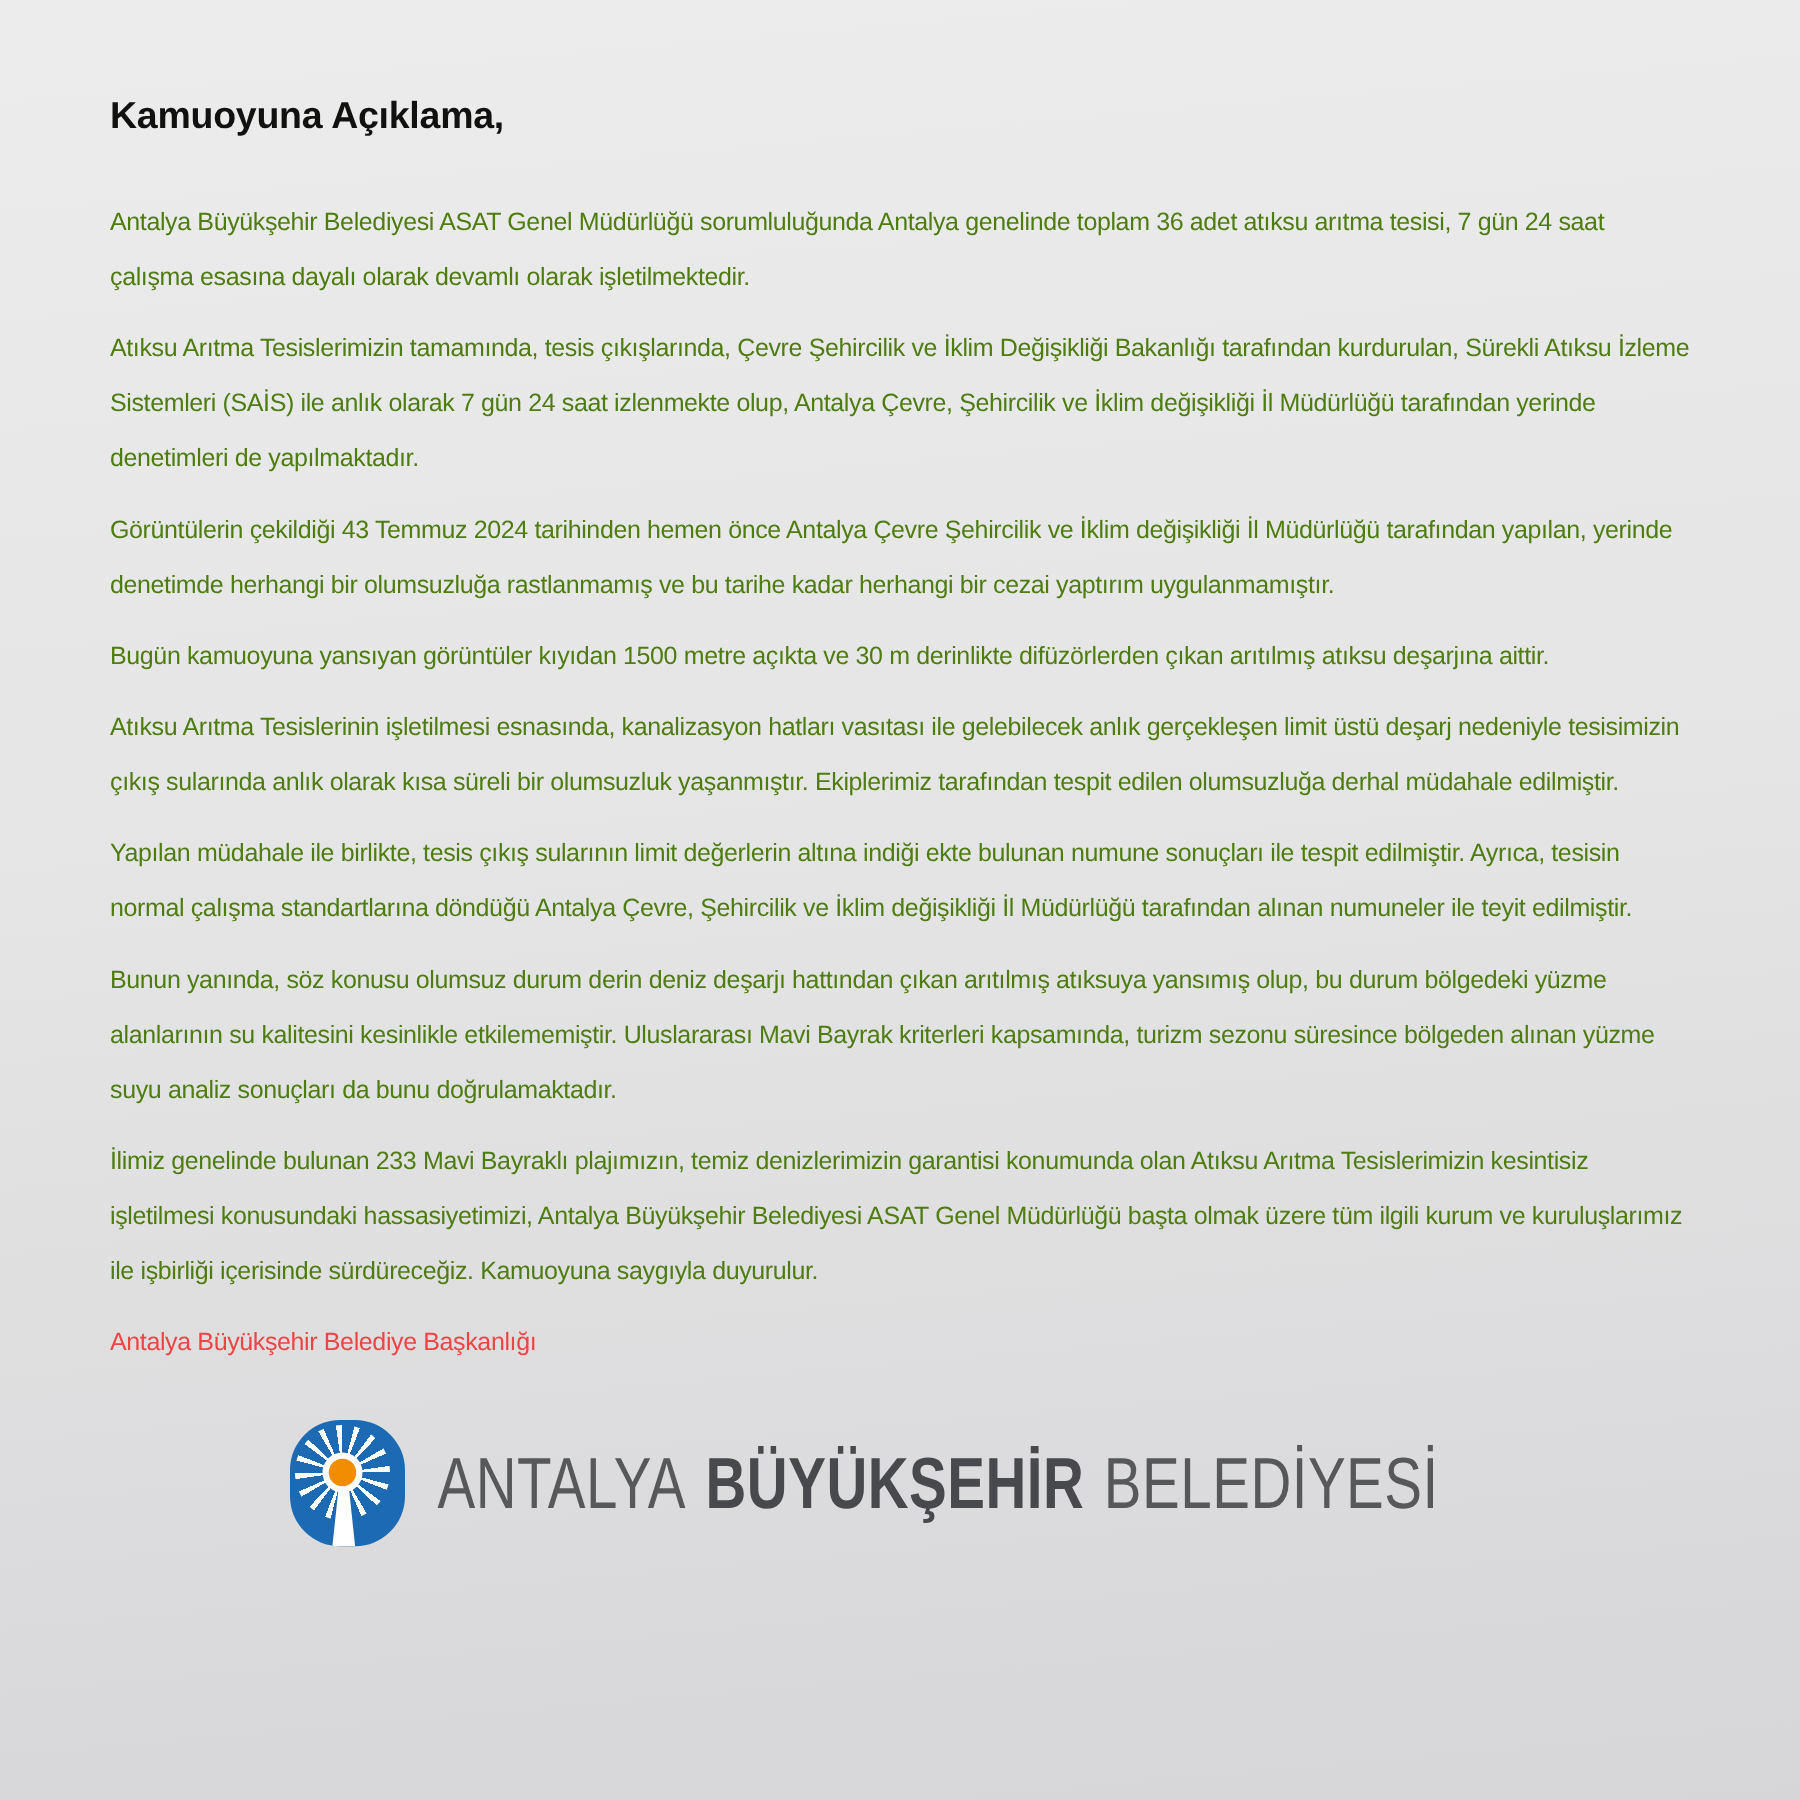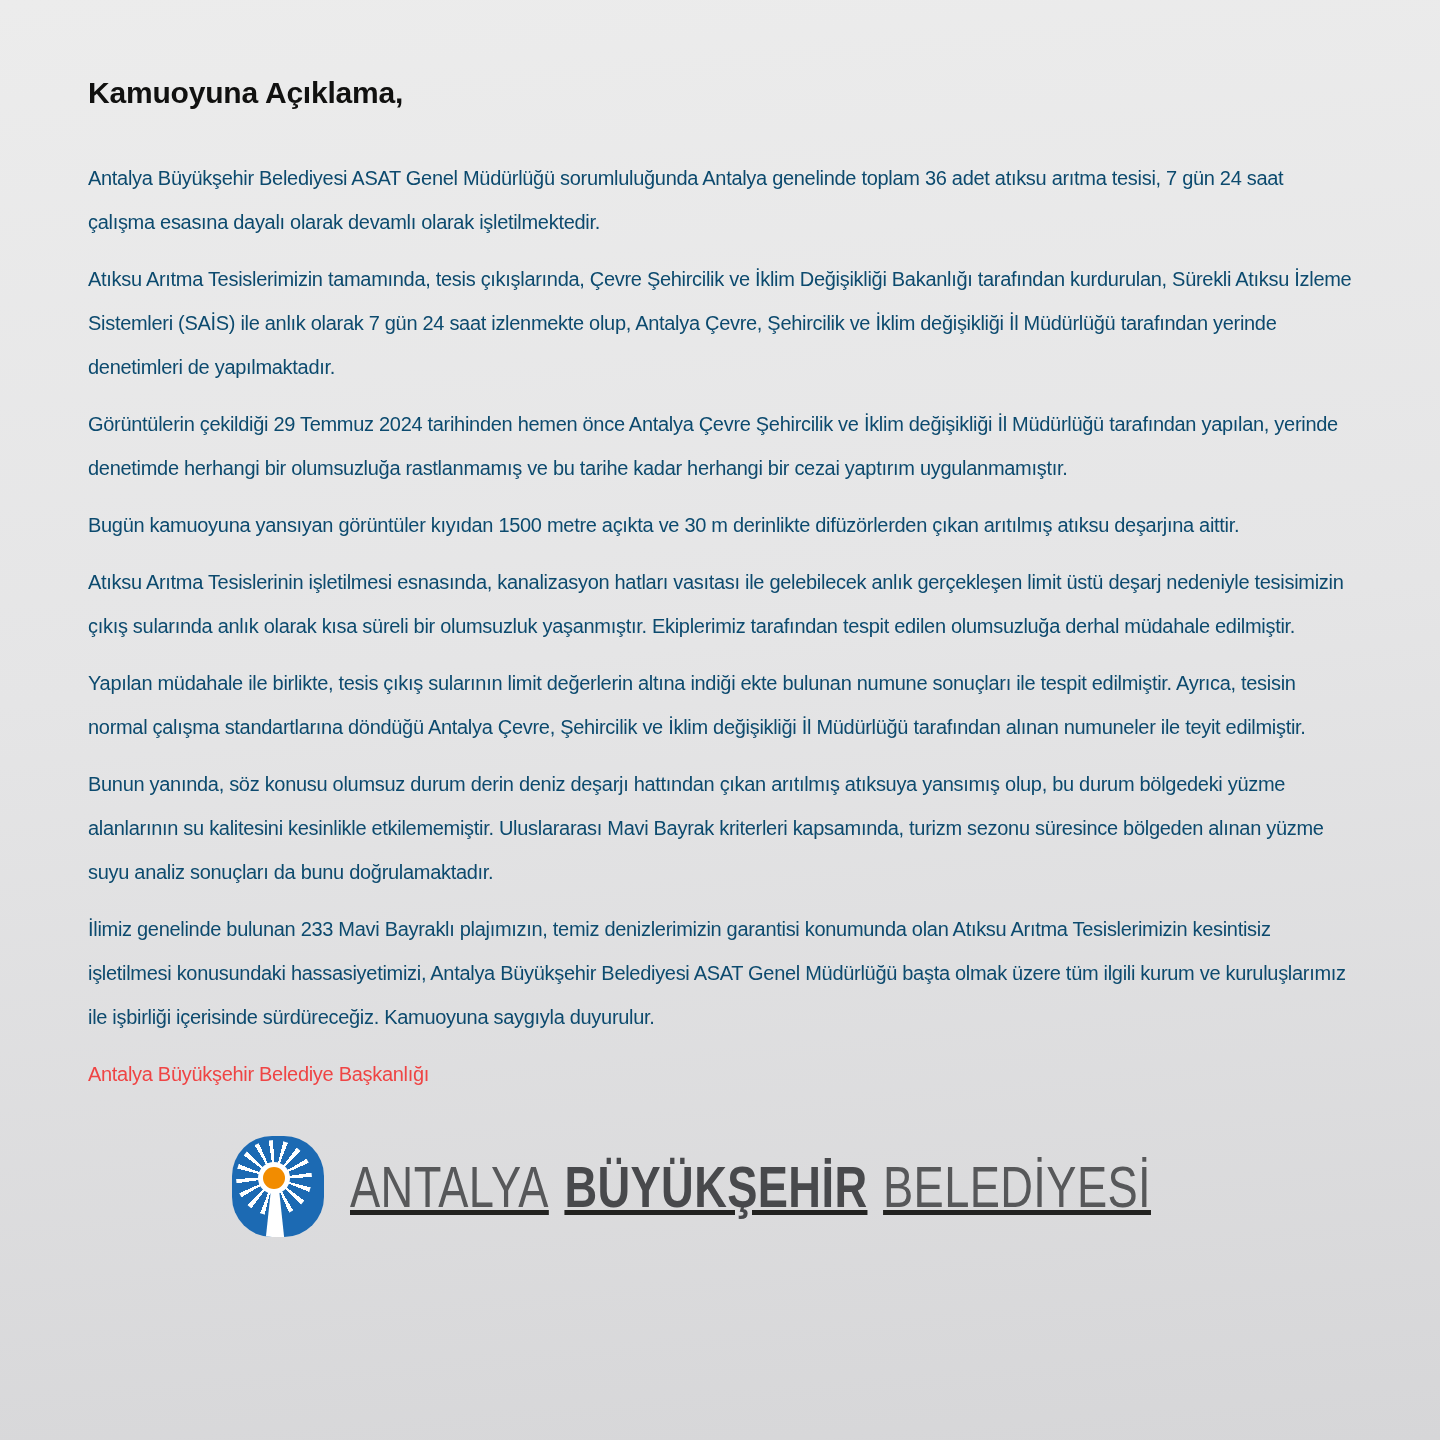--- a/index.html
+++ b/index.html
@@ -32,7 +32,7 @@
     line-height: 44px;
     letter-spacing: -0.3px;
     margin: 0 0 13px 0;
-    color: #0c4a6e;
+    color: #4d7c0f;
   }
   .signature {
     font-size: 20px;

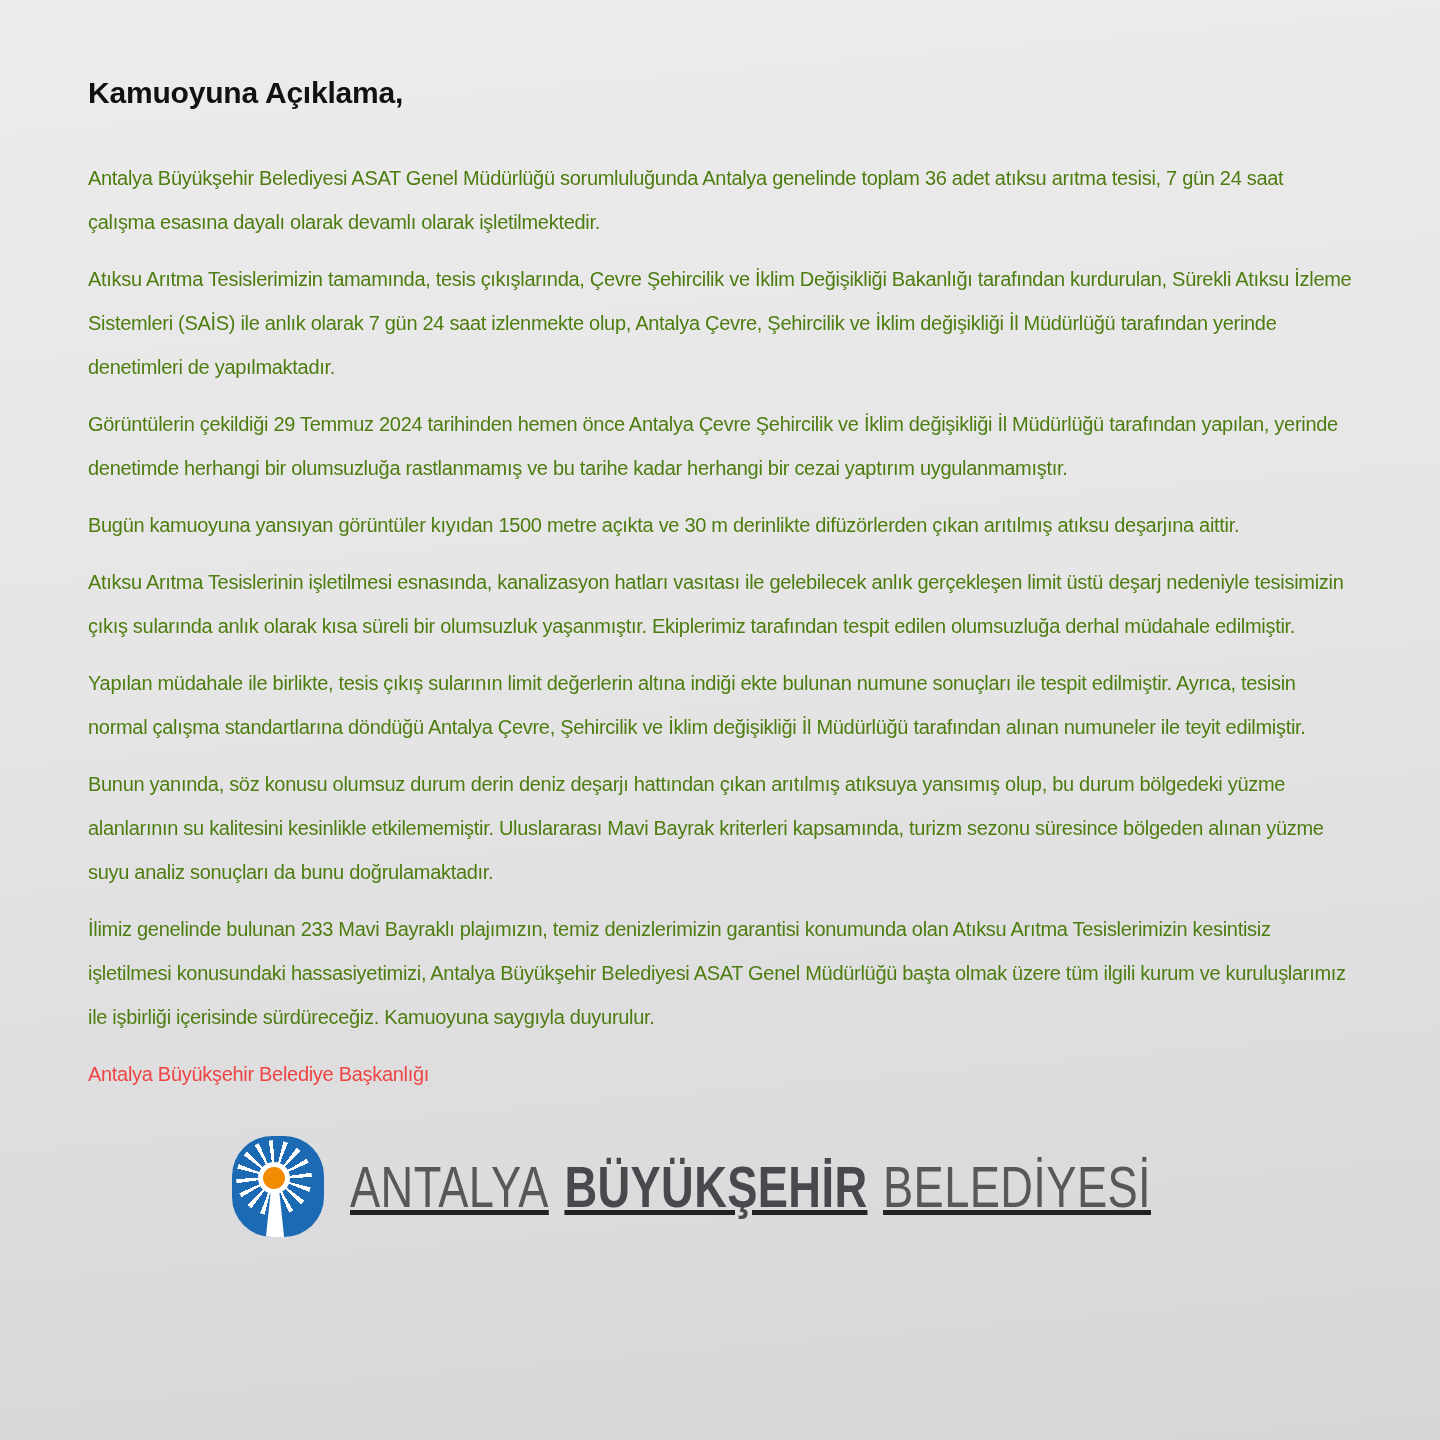--- a/index.html
+++ b/index.html
@@ -129,7 +129,7 @@
 
   <p class="para">Antalya Büyükşehir Belediyesi ASAT Genel Müdürlüğü sorumluluğunda Antalya genelinde toplam 36 adet atıksu arıtma tesisi, 7 gün 24 saat çalışma esasına dayalı olarak devamlı olarak işletilmektedir.</p>
   <p class="para">Atıksu Arıtma Tesislerimizin tamamında, tesis çıkışlarında, Çevre Şehircilik ve İklim Değişikliği Bakanlığı tarafından kurdurulan, Sürekli Atıksu İzleme Sistemleri (SAİS) ile anlık olarak 7 gün 24 saat izlenmekte olup, Antalya Çevre, Şehircilik ve İklim değişikliği İl Müdürlüğü tarafından yerinde denetimleri de yapılmaktadır.</p>
-  <p class="para">Görüntülerin çekildiği 29 Temmuz 2024 tarihinden hemen önce Antalya Çevre Şehircilik ve İklim değişikliği İl Müdürlüğü tarafından yapılan, yerinde denetimde herhangi bir olumsuzluğa rastlanmamış ve bu tarihe kadar herhangi bir cezai yaptırım uygulanmamıştır.</p>
+  <p class="para">Görüntülerin çekildiği 43 Temmuz 2024 tarihinden hemen önce Antalya Çevre Şehircilik ve İklim değişikliği İl Müdürlüğü tarafından yapılan, yerinde denetimde herhangi bir olumsuzluğa rastlanmamış ve bu tarihe kadar herhangi bir cezai yaptırım uygulanmamıştır.</p>
   <p class="para">Bugün kamuoyuna yansıyan görüntüler kıyıdan 1500 metre açıkta ve 30 m derinlikte difüzörlerden çıkan arıtılmış atıksu deşarjına aittir.</p>
   <p class="para">Atıksu Arıtma Tesislerinin işletilmesi esnasında, kanalizasyon hatları vasıtası ile gelebilecek anlık gerçekleşen limit üstü deşarj nedeniyle tesisimizin çıkış sularında anlık olarak kısa süreli bir olumsuzluk yaşanmıştır. Ekiplerimiz tarafından tespit edilen olumsuzluğa derhal müdahale edilmiştir.</p>
   <p class="para">Yapılan müdahale ile birlikte, tesis çıkış sularının limit değerlerin altına indiği ekte bulunan numune sonuçları ile tespit edilmiştir. Ayrıca, tesisin normal çalışma standartlarına döndüğü Antalya Çevre, Şehircilik ve İklim değişikliği İl Müdürlüğü tarafından alınan numuneler ile teyit edilmiştir.</p>

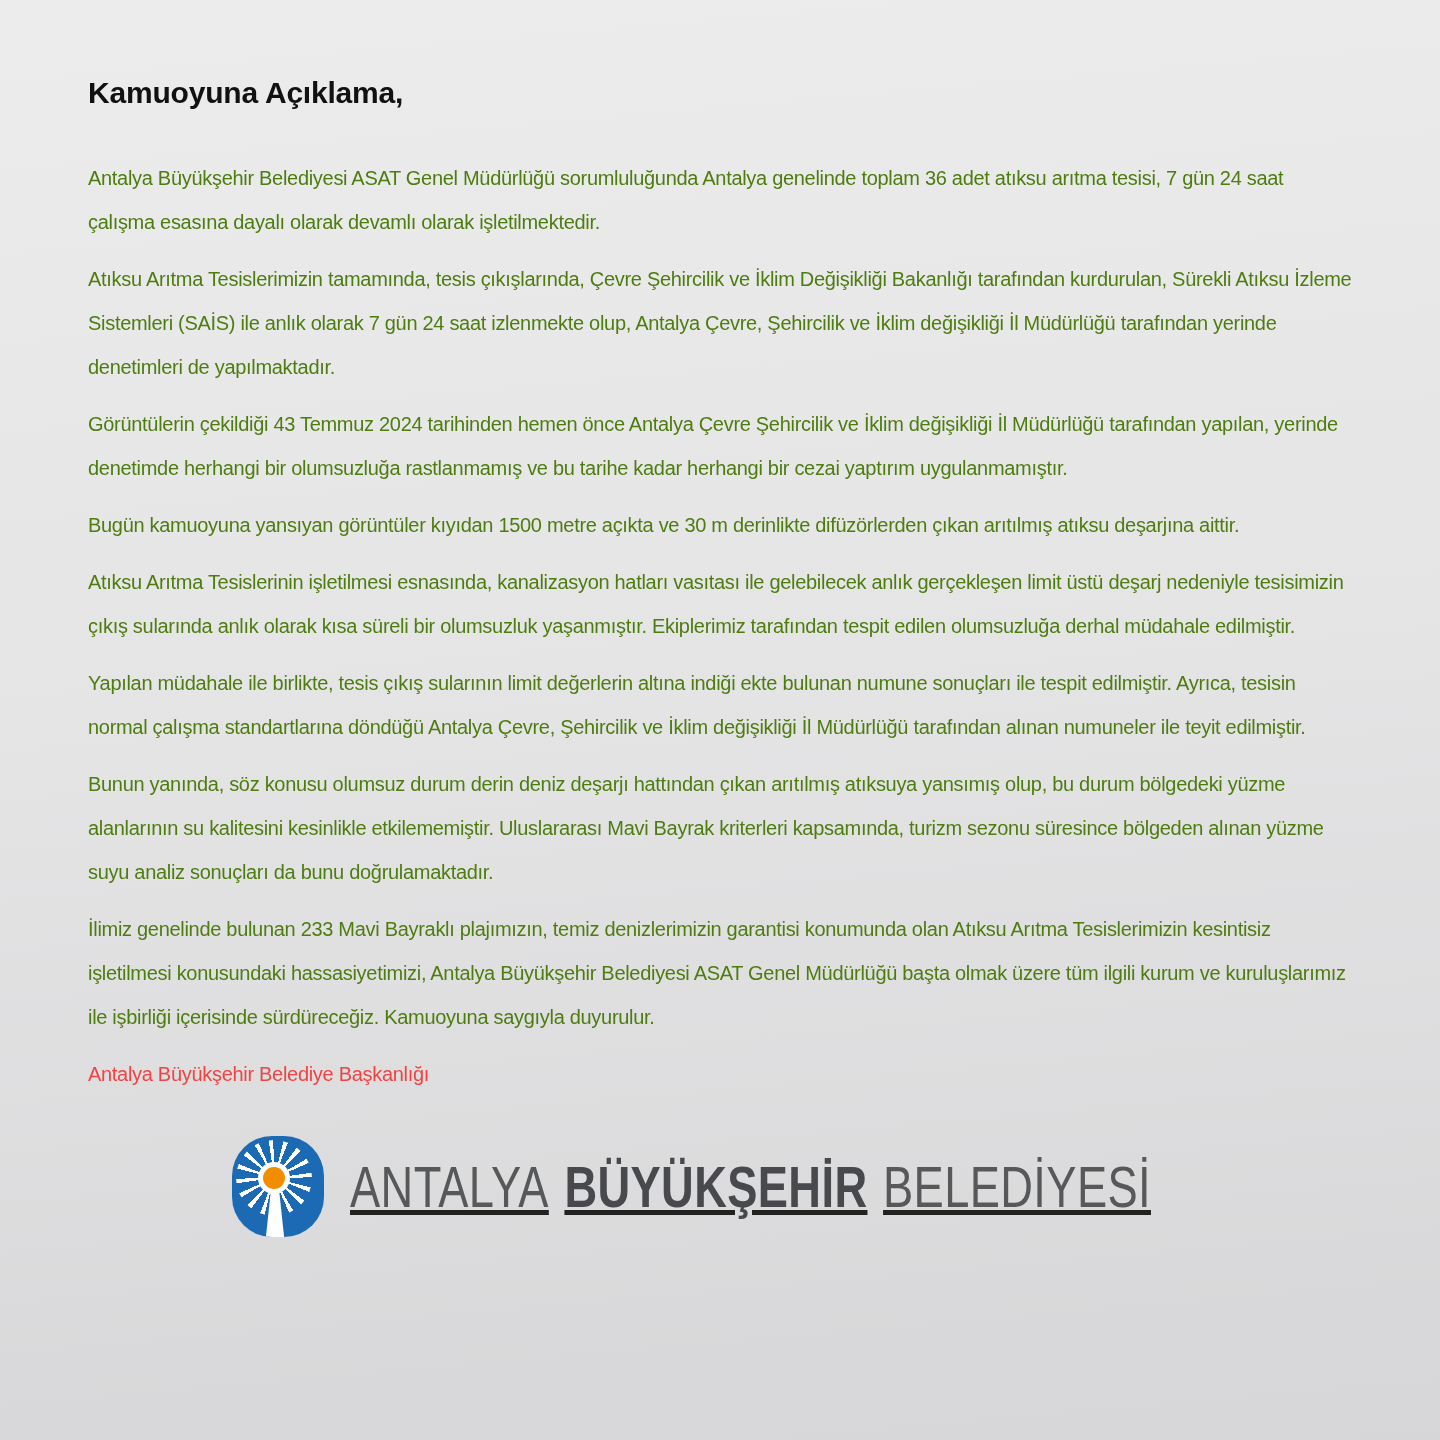--- a/index.html
+++ b/index.html
@@ -97,7 +97,6 @@
   .logo-text-wrap {
     width: 860px;
     overflow: visible;
-    text-decoration: underline;
   }
   .logo-text {
     display: flex;

